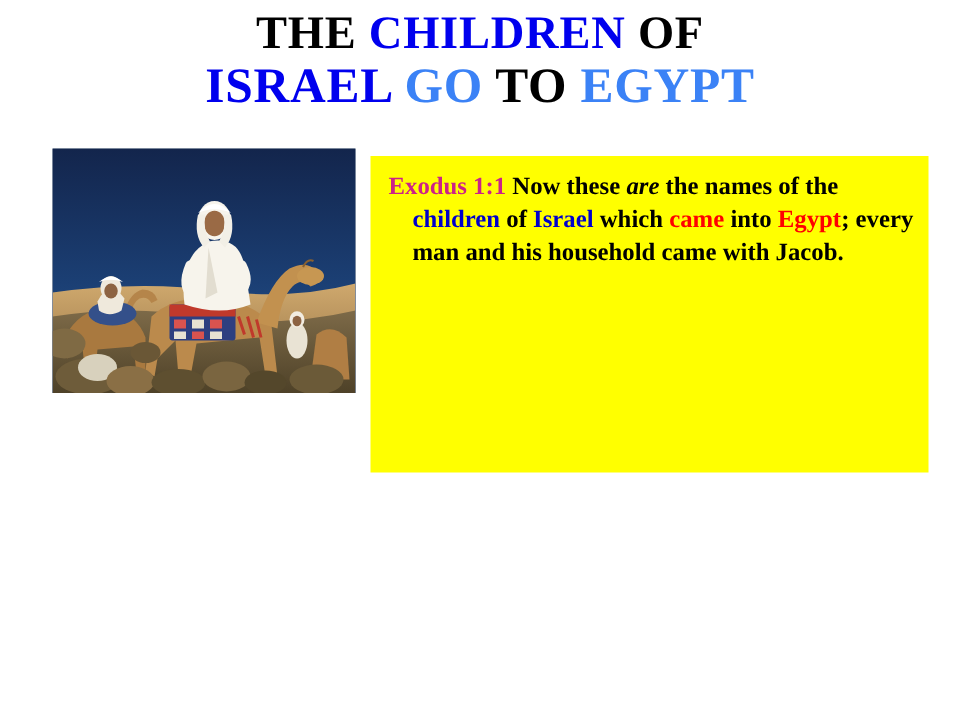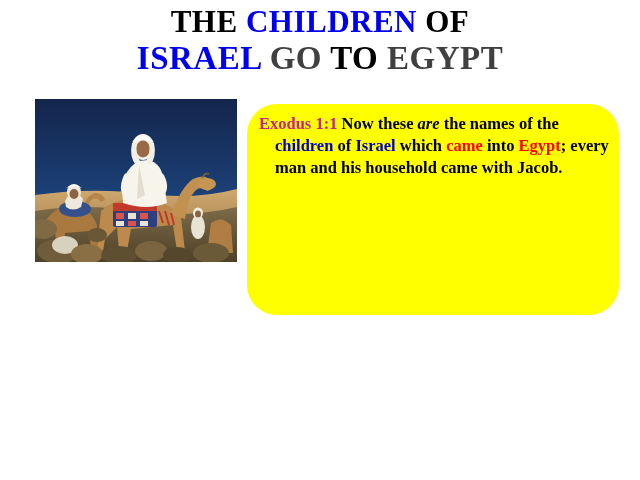--- a/index.html
+++ b/index.html
@@ -37,7 +37,7 @@
     font-size: 33px;
   }
   .w-blue  { color: #0000EE; }
-  .w-red   { color: #404040; }
+  .w-red   { color: #3b82f6; }
   .w-black { color: #000000; }
 
   

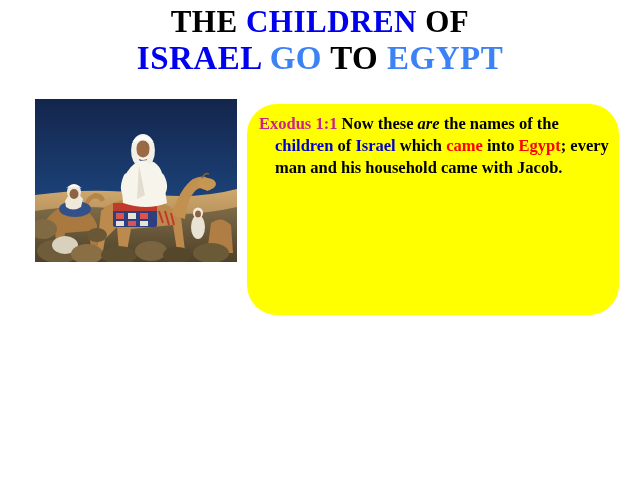--- a/index.html
+++ b/index.html
@@ -66,7 +66,6 @@
     background: #FFFF00;
     box-sizing: border-box;
     padding: 9px 10px 0 12px;
-    border-radius: 30px;
   }
   .verse-para {
     font-family: "Liberation Serif", "DejaVu Serif", serif;

